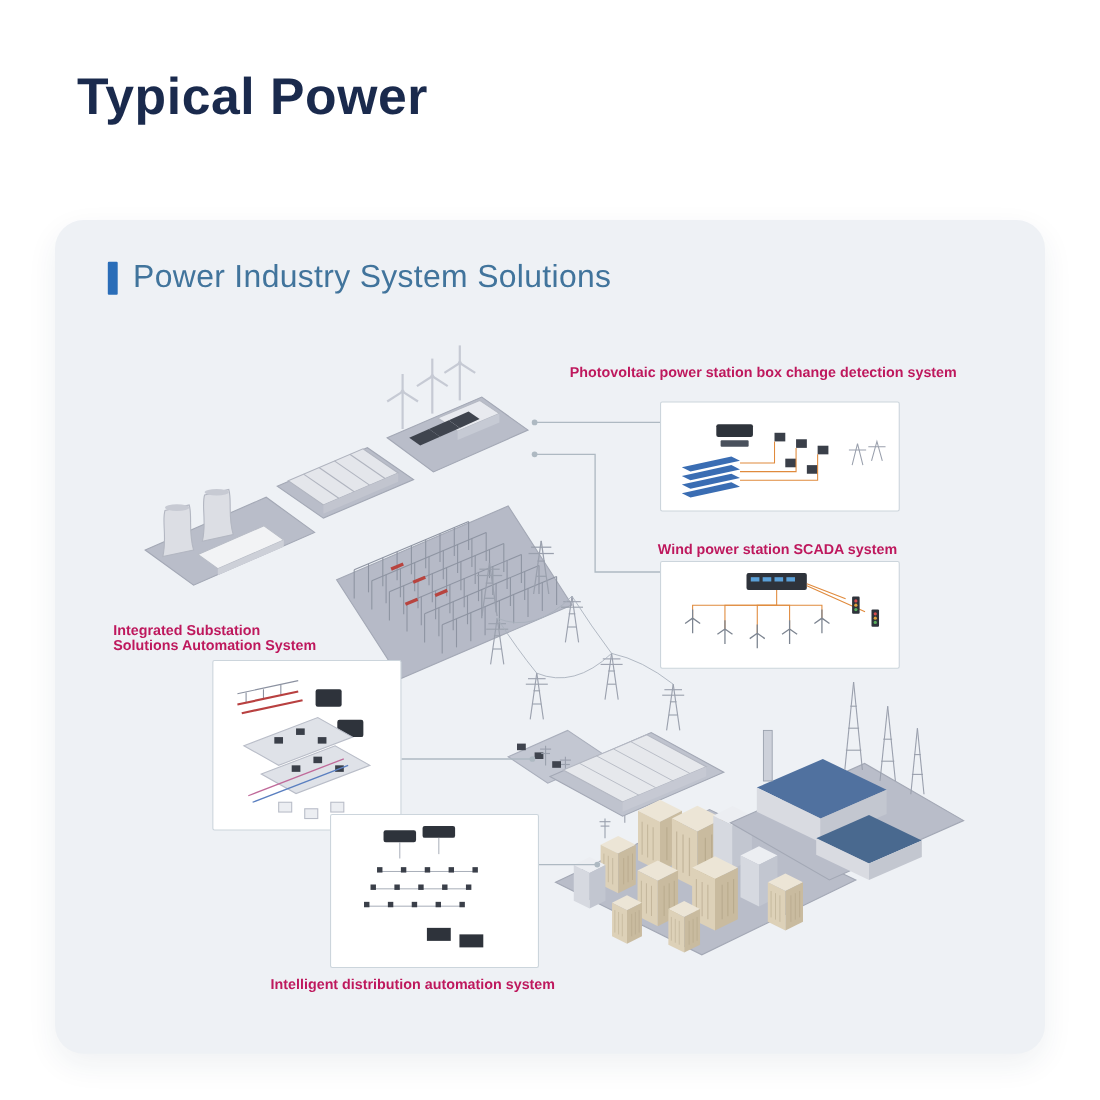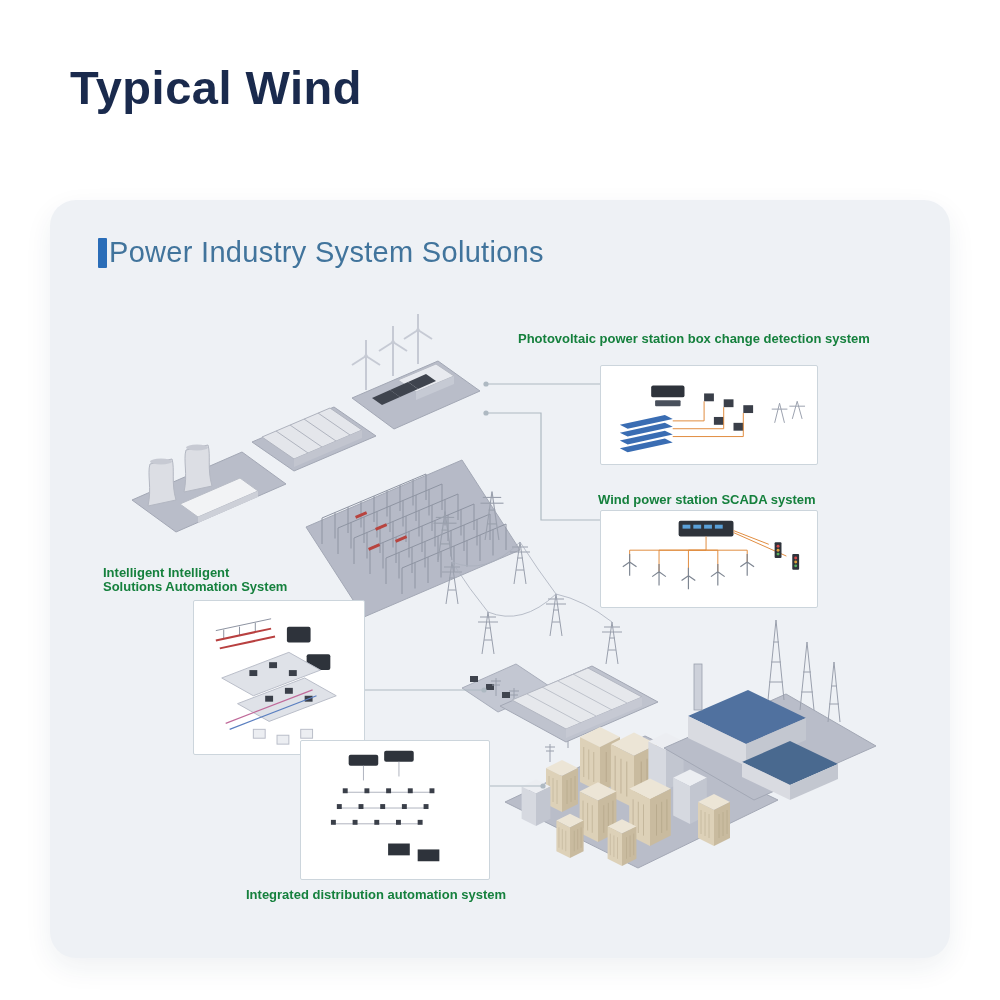--- a/index.html
+++ b/index.html
@@ -45,7 +45,7 @@
 </head>
 <body>
 
-<h1 class="page-title">Typical Wind</h1>
+<h1 class="page-title">Typical Power</h1>
 
 <div class="card"></div>
 

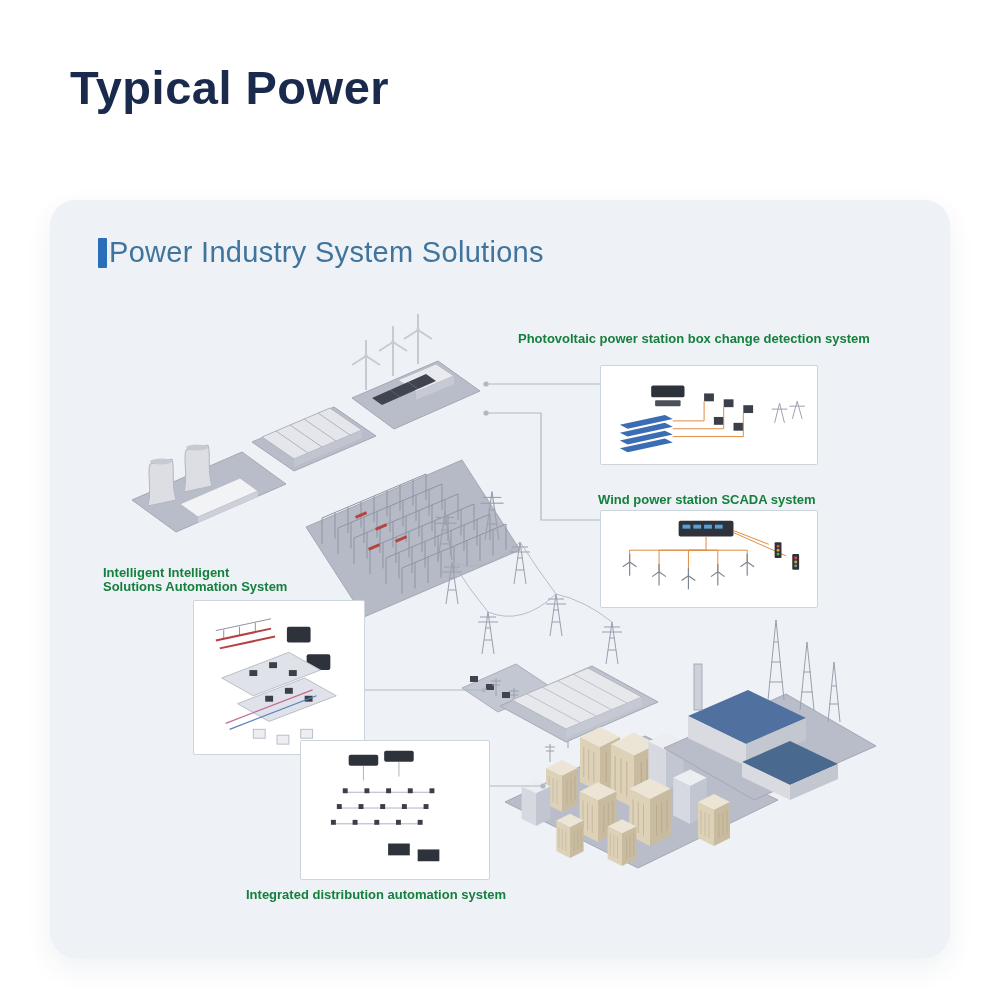--- a/index.html
+++ b/index.html
@@ -21,7 +21,7 @@
   }
   .card-header{
     position:absolute;left:98px;top:236px;
-    display:flex;align-items:center;gap:2px;z-index:3;
+    display:flex;align-items:center;gap:14px;z-index:3;
   }
   .accent-bar{width:9px;height:30px;background:#2a6db8;border-radius:1px}
   .card-title{font-size:29px;color:#41749c;font-weight:500;letter-spacing:.3px}

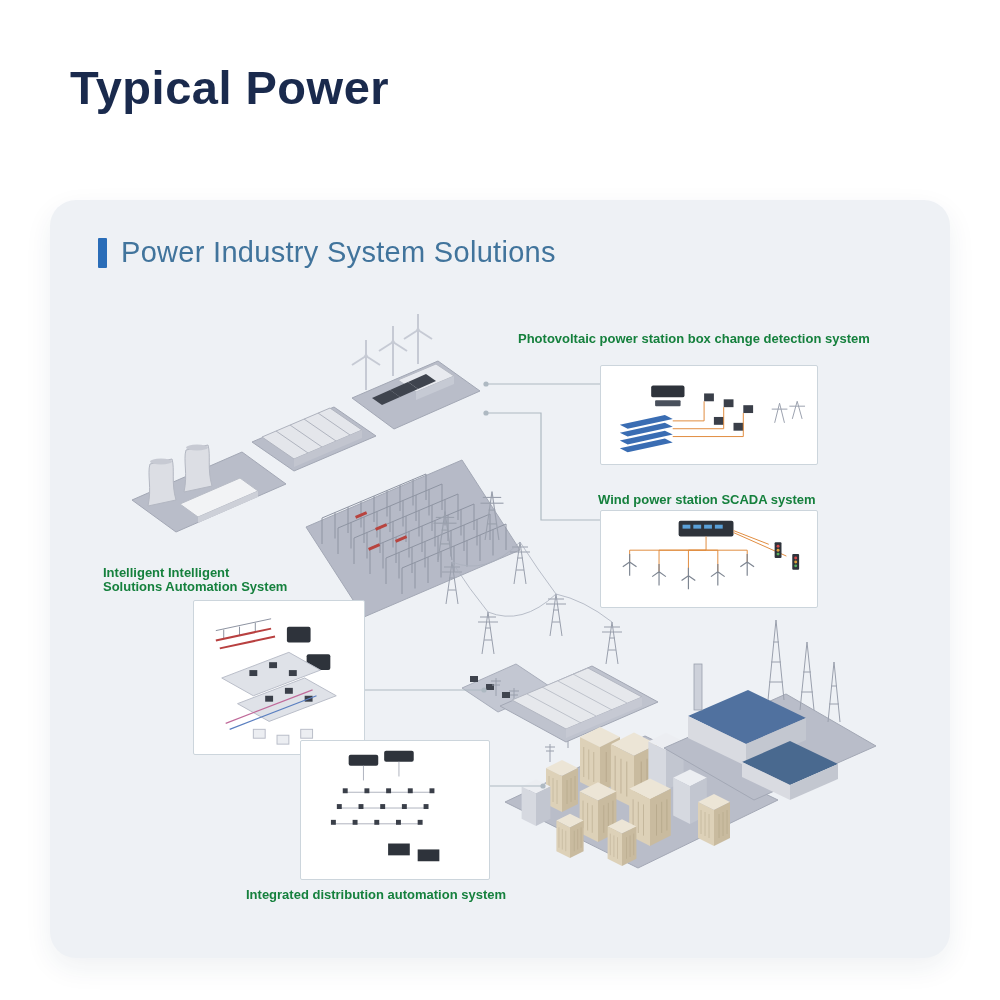--- a/index.html
+++ b/index.html
@@ -27,7 +27,7 @@
   .card-title{font-size:29px;color:#41749c;font-weight:500;letter-spacing:.3px}
   .scene-svg{position:absolute;left:0;top:0;width:1000px;height:1000px;z-index:1;pointer-events:none}
   .callout-label{
-    position:absolute;font-size:13px;font-weight:700;color:#15803d;z-index:4;line-height:14px;
+    position:absolute;font-size:13px;font-weight:700;color:#be185d;z-index:4;line-height:14px;
   }
   .callout-box{
     position:absolute;background:#ffffff;border:1px solid #ccd5dc;border-radius:2px;z-index:2;

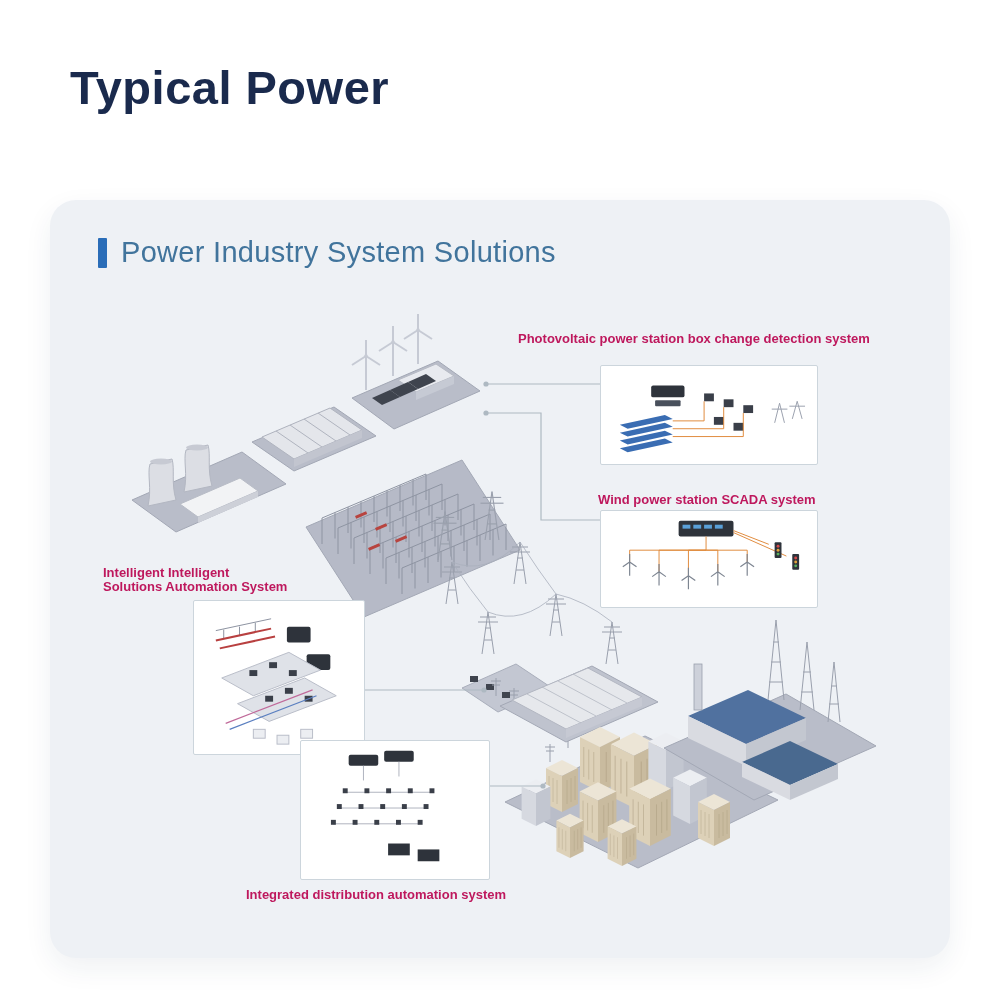--- a/index.html
+++ b/index.html
@@ -261,7 +261,7 @@
 <div class="callout-label" id="label-pv">Photovoltaic power station box change detection system</div>
 <div class="callout-label" id="label-wind">Wind power station SCADA system</div>
 <div class="callout-label" id="label-substation">
-  <div>Intelligent Intelligent</div>
+  <div>Integrated Substation</div>
   <div>Solutions Automation System</div>
 </div>
 <div class="callout-label" id="label-distribution">Integrated distribution automation system</div>

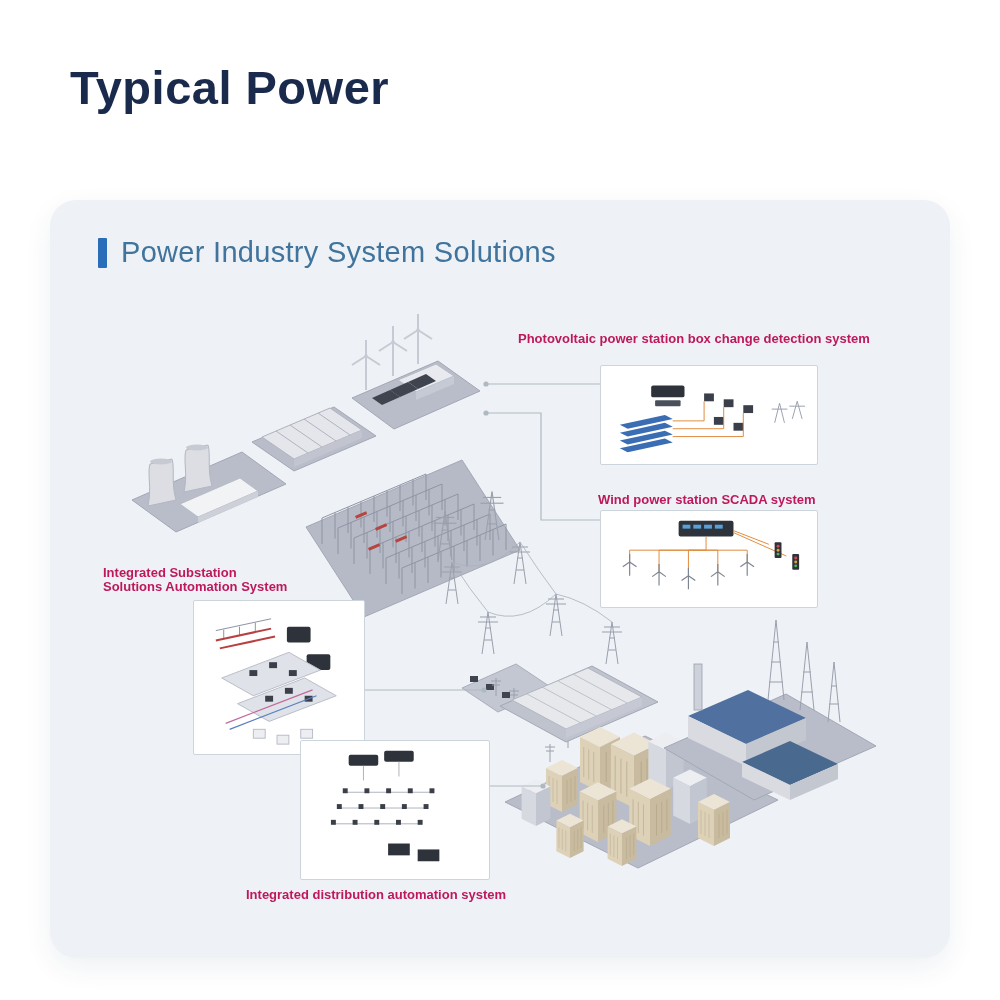--- a/index.html
+++ b/index.html
@@ -264,7 +264,7 @@
   <div>Integrated Substation</div>
   <div>Solutions Automation System</div>
 </div>
-<div class="callout-label" id="label-distribution">Integrated distribution automation system</div>
+<div class="callout-label" id="label-distribution">Intelligent distribution automation system</div>
 
 <div class="callout-box" id="box-pv">
   <svg viewBox="0 0 218 100" xmlns="http://www.w3.org/2000/svg">

